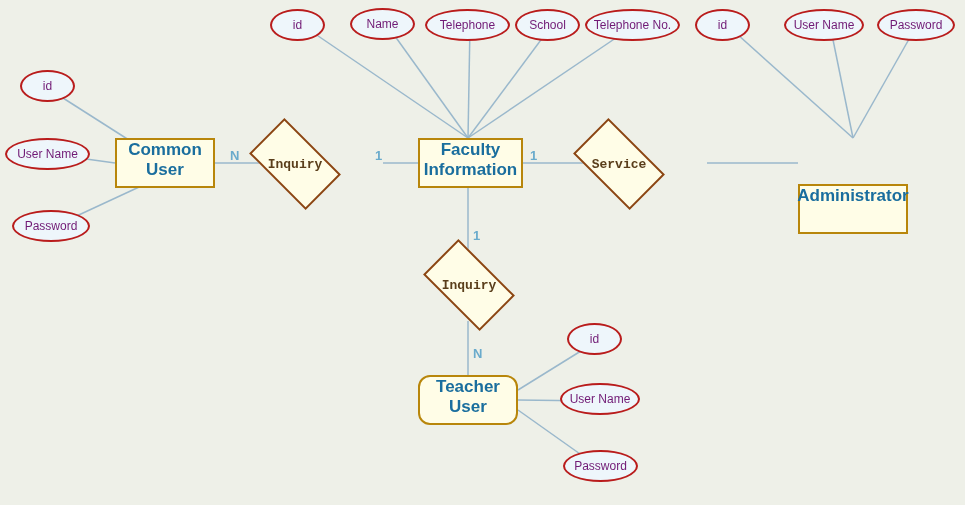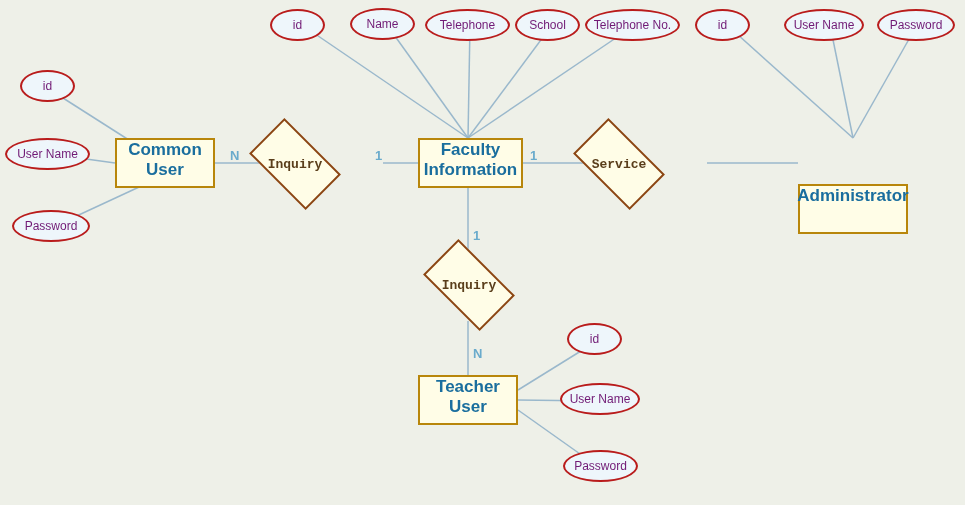--- a/index.html
+++ b/index.html
@@ -126,7 +126,7 @@
     <span>Administrator</span>
   </div>
 
-  <div class="entity-box" style="left:418px; top:375px; width:100px; height:50px;">
+  <div class="entity-box" style="left:418px; top:375px; width:100px; height:50px;border-radius:12px;">
     <span>Teacher User</span>
   </div>
 

